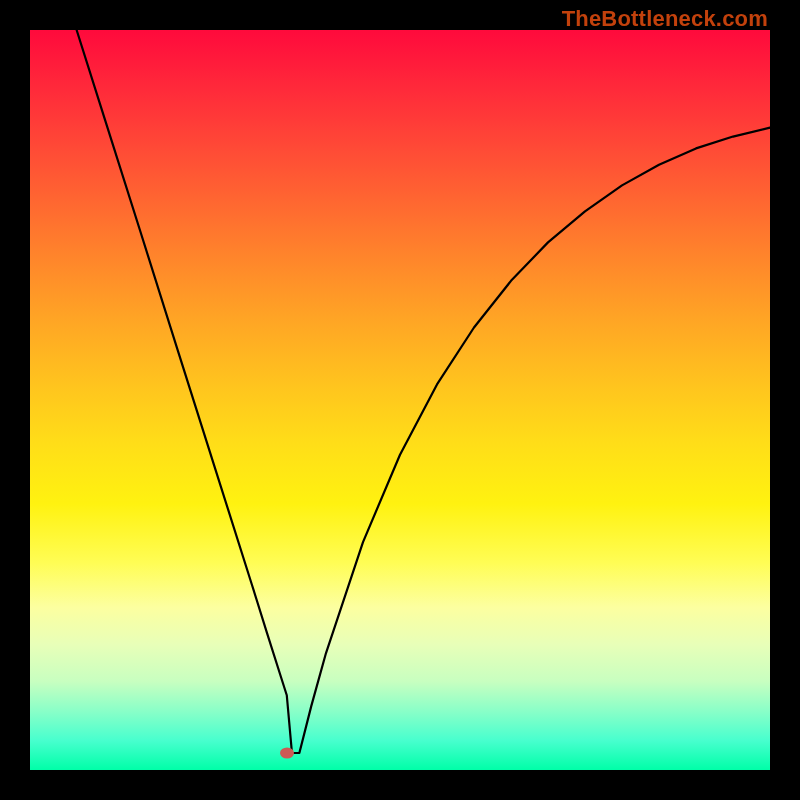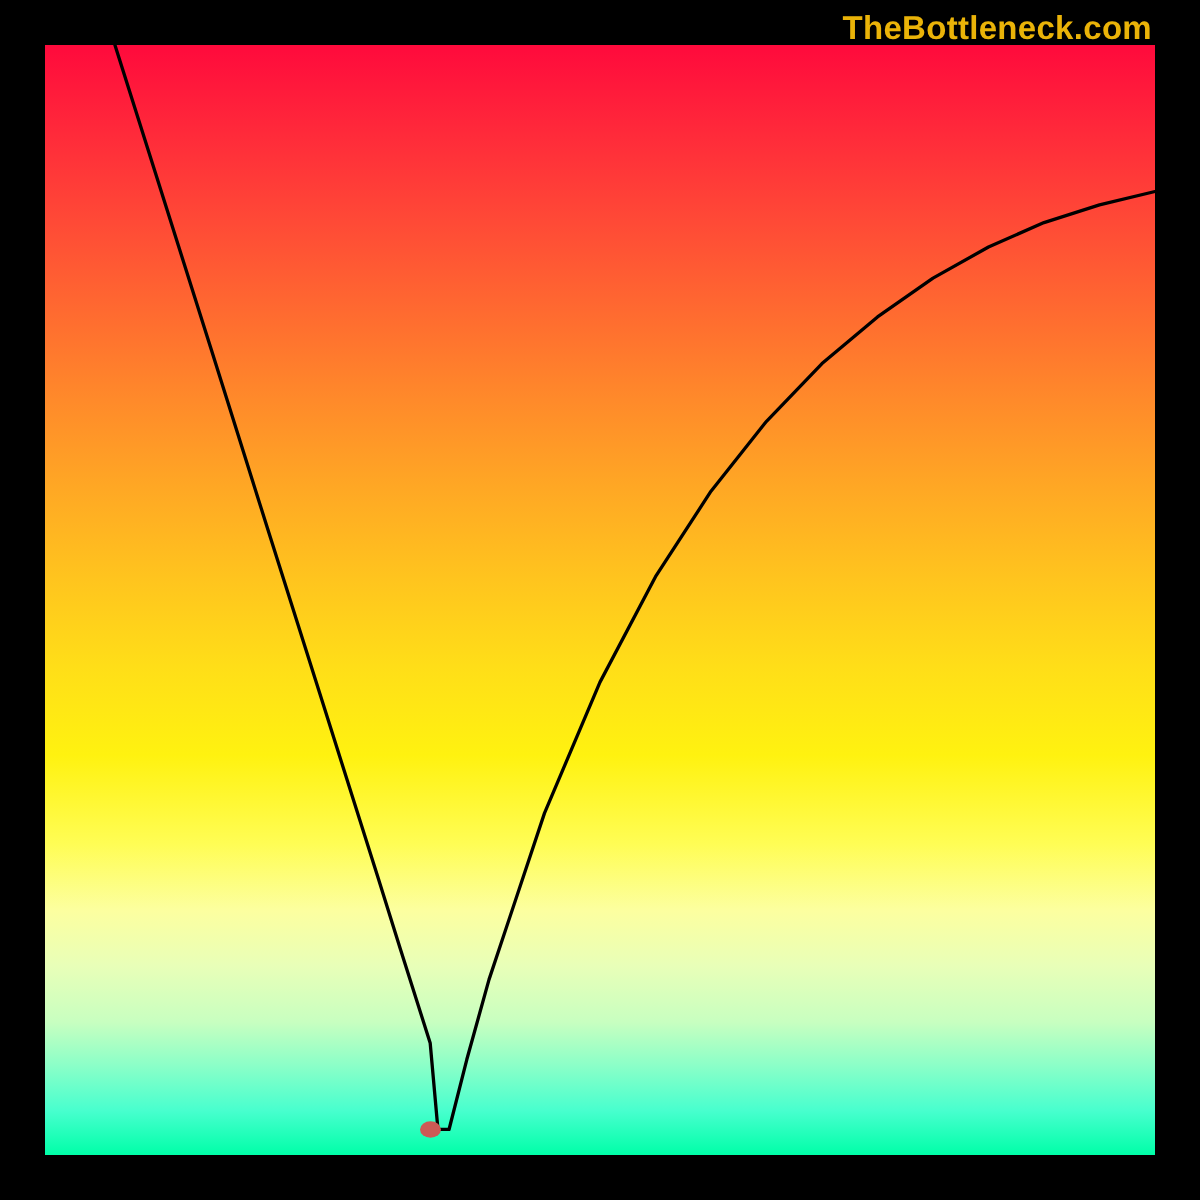--- a/index.html
+++ b/index.html
@@ -42,7 +42,7 @@
     font-family: Arial, Helvetica, sans-serif;
     font-size: 22px;
     font-weight: 600;
-    color: #eab308;
+    color: #c2410c;
     letter-spacing: 0.2px;
   }
   svg.curve {

